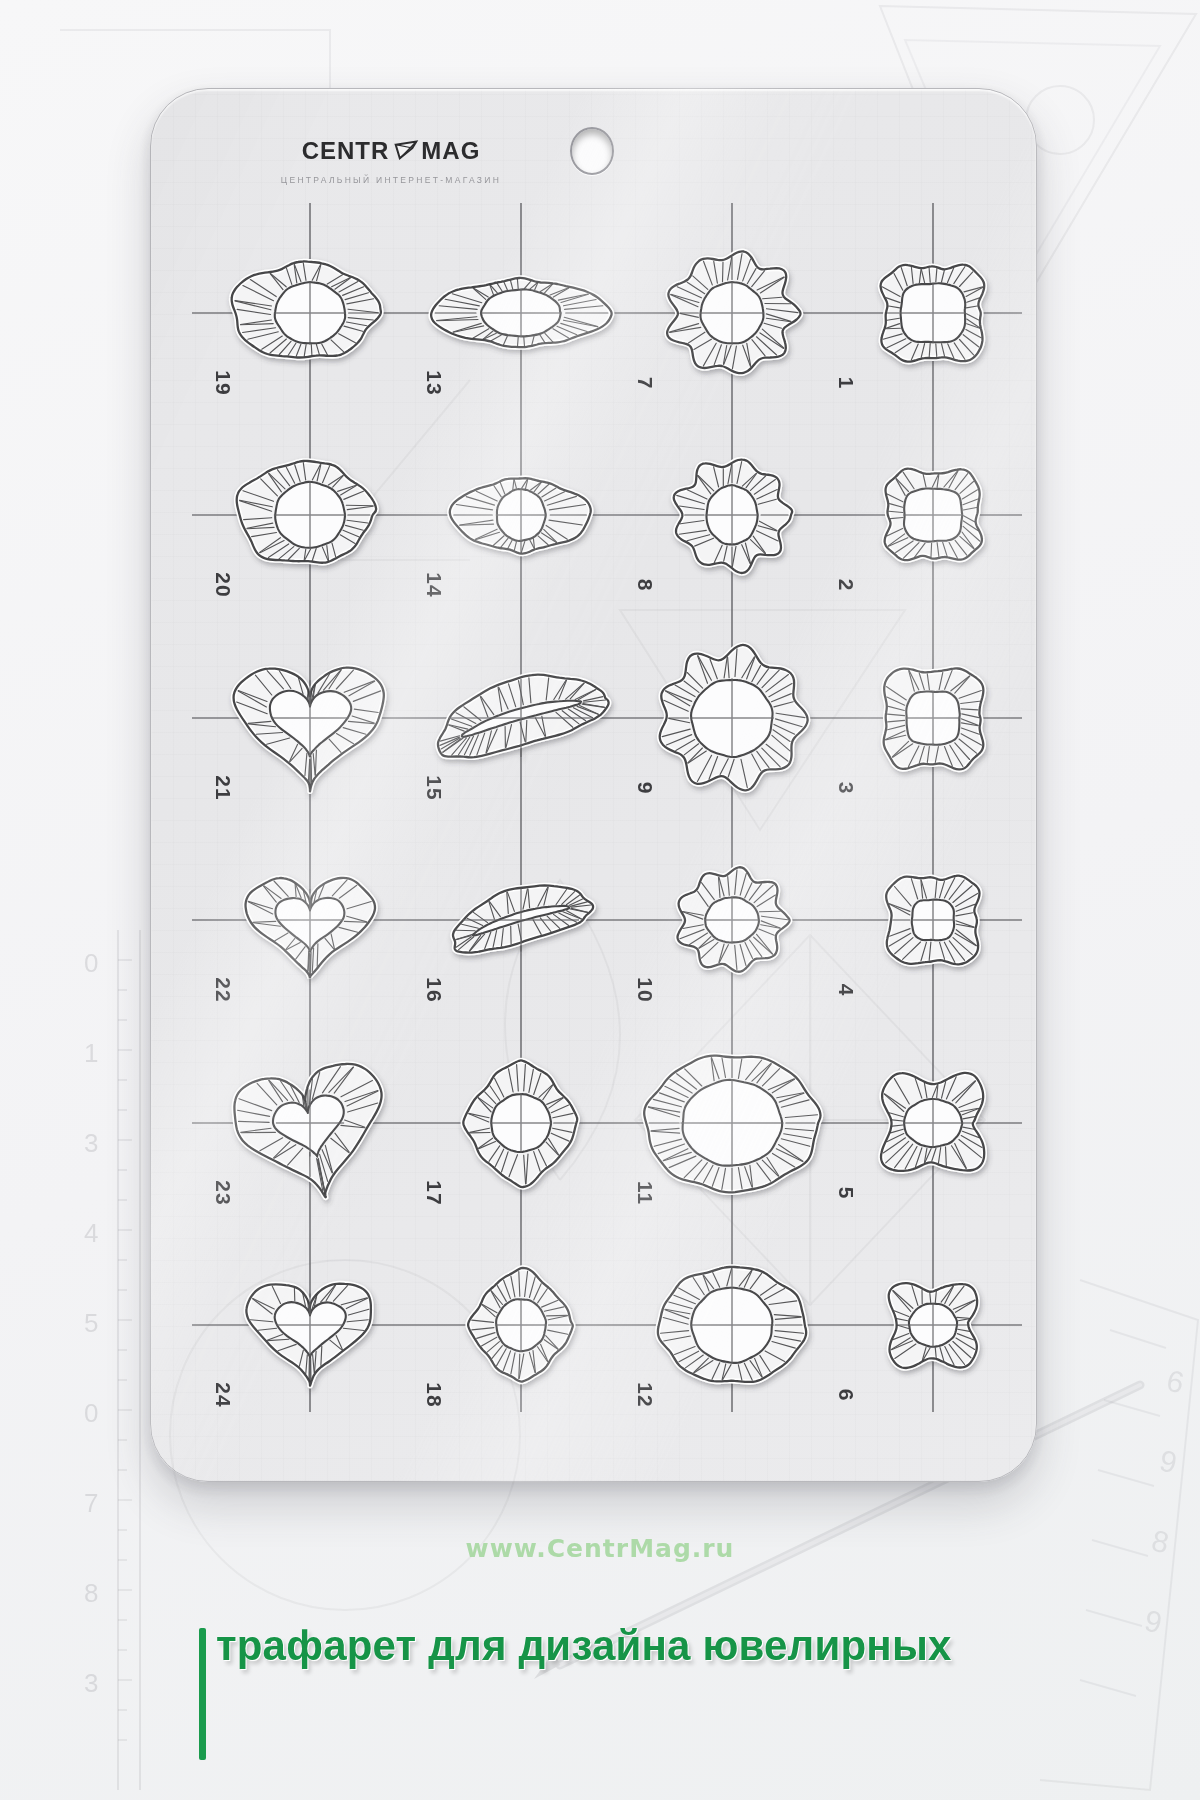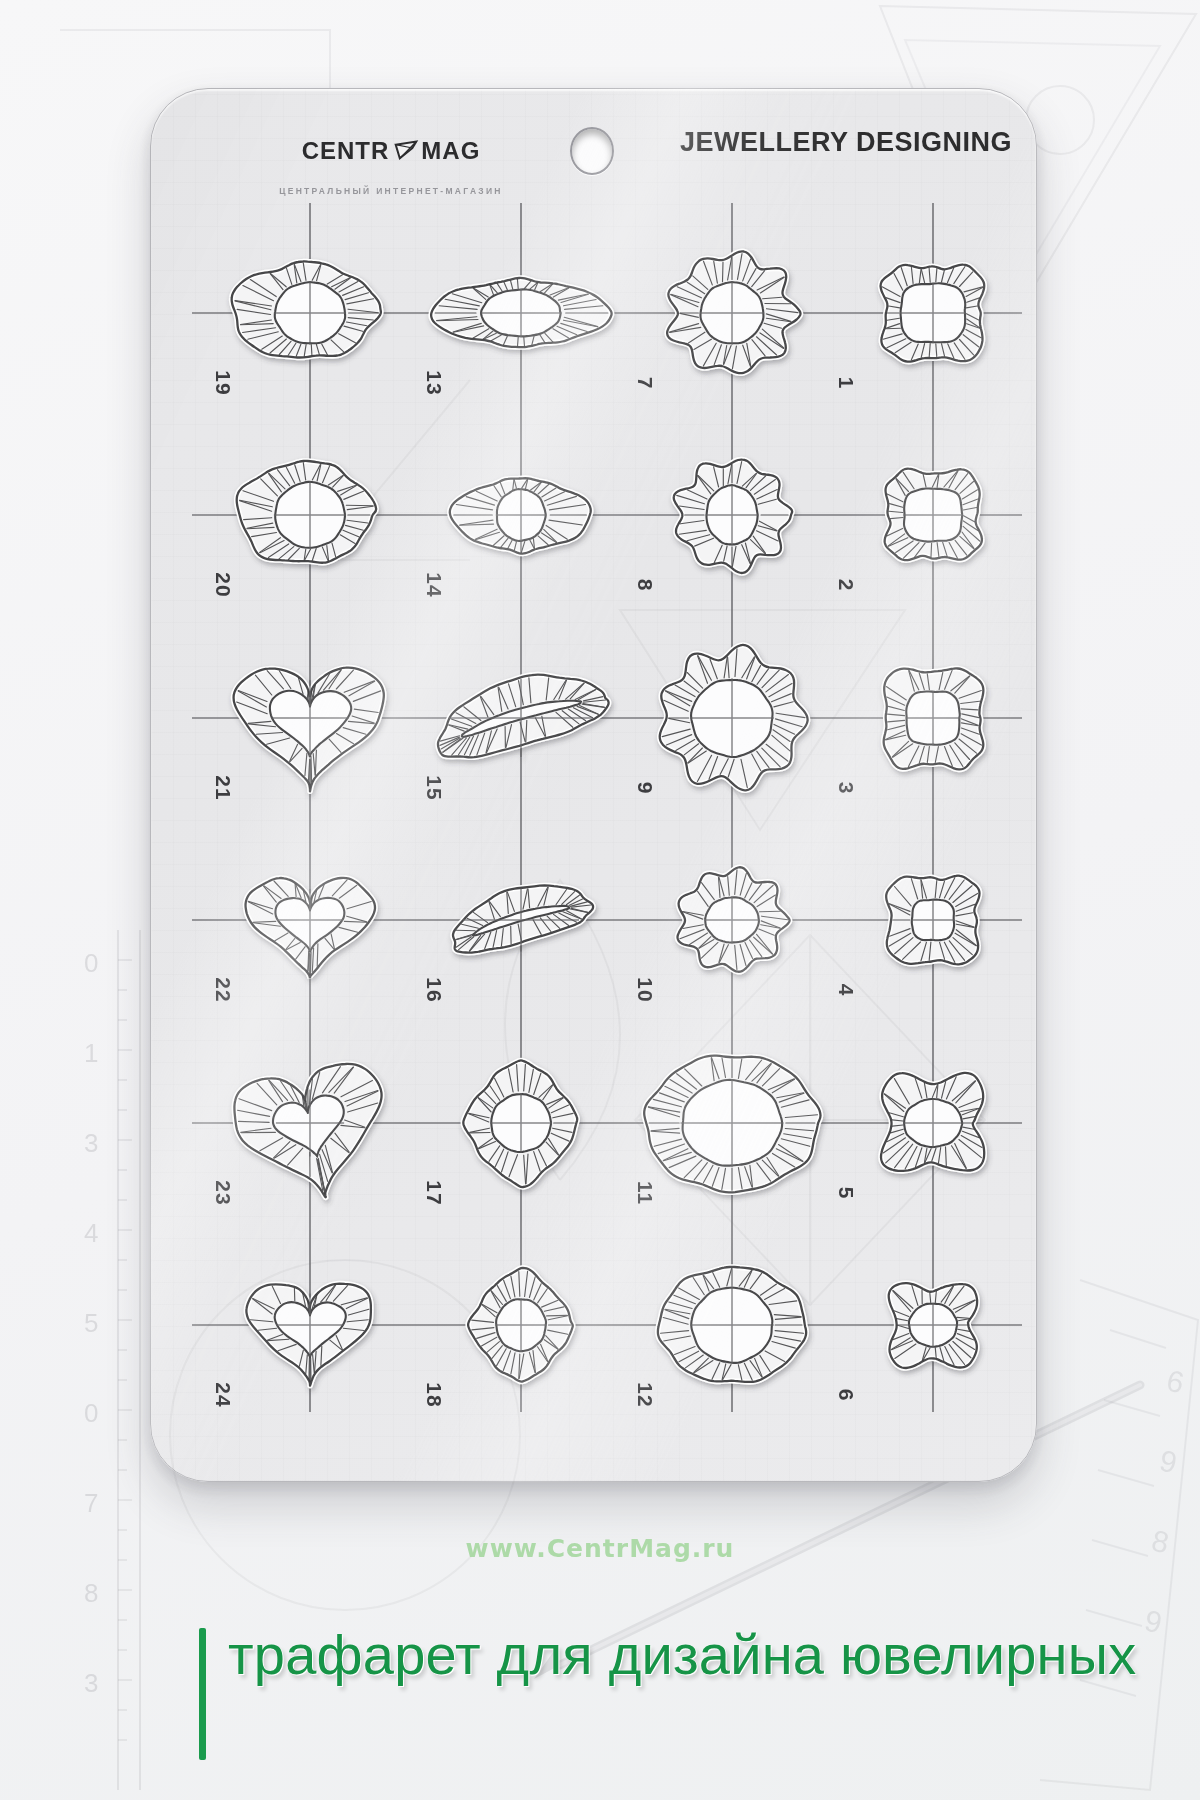--- a/index.html
+++ b/index.html
@@ -111,7 +111,6 @@
       <div class="logo-tagline">ЦЕНТРАЛЬНЫЙ ИНТЕРНЕТ-МАГАЗИН</div>
     </div>
     <div class="title">
-      <div>JEWELLERY DESIGNING</div>
     </div>
   </div>
 

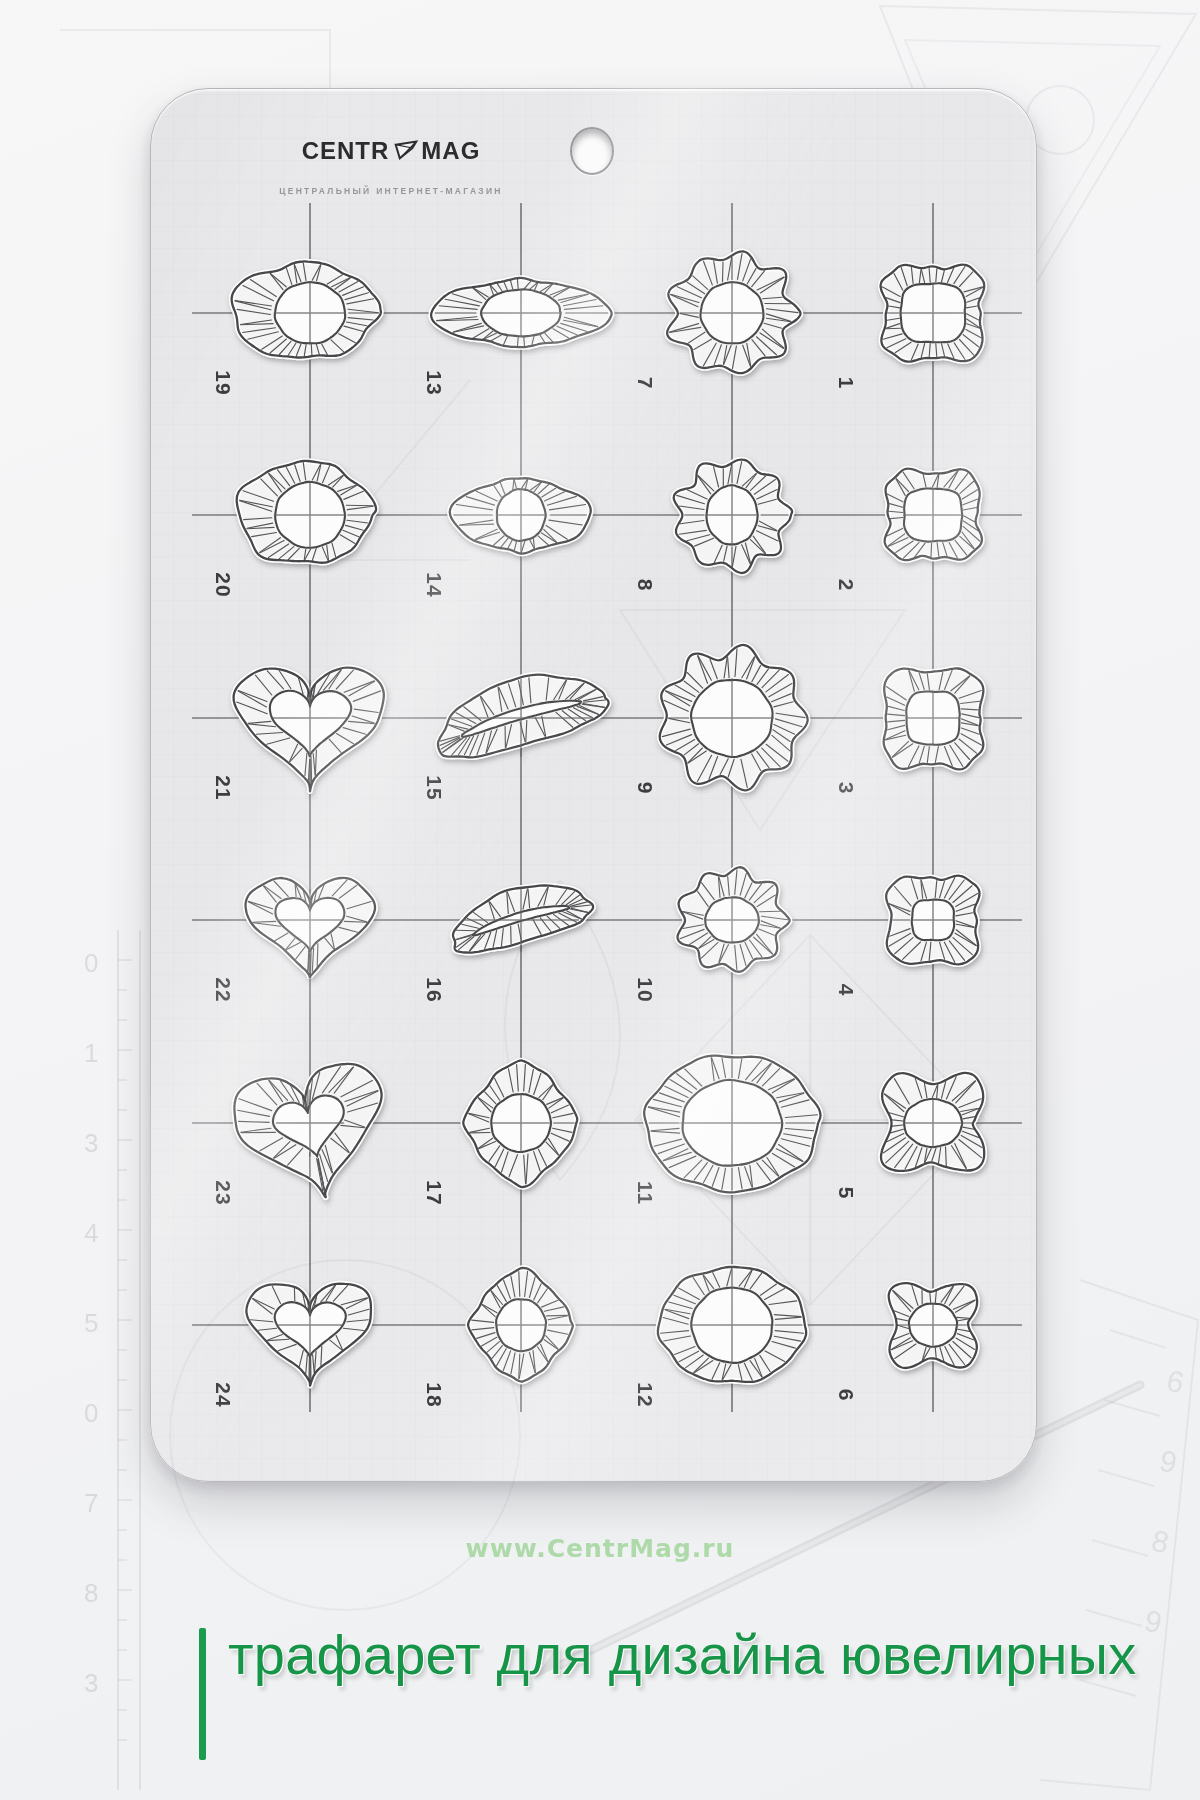--- a/index.html
+++ b/index.html
@@ -38,7 +38,7 @@
   .logo{position:absolute;left:70px;top:48px;width:340px;text-align:center;color:#2c2c2e;}
   .logo-line{font-size:24px;font-weight:bold;letter-spacing:1px;white-space:nowrap;}
   .logo-diamond{display:inline-block;vertical-align:-3px;margin:0 3px;transform:rotate(8deg);}
-  .logo-tagline{margin-top:21px;font-size:8.5px;letter-spacing:2.3px;color:#96969b;font-weight:bold;white-space:nowrap;}
+  .logo-tagline{margin-top:10px;font-size:8.5px;letter-spacing:2.3px;color:#96969b;font-weight:normal;white-space:nowrap;}
   .title{position:absolute;left:510px;top:36px;width:370px;text-align:center;
     font-size:27px;font-weight:bold;line-height:1.28;color:#2d2d2e;letter-spacing:0.5px;}
   .watermark{

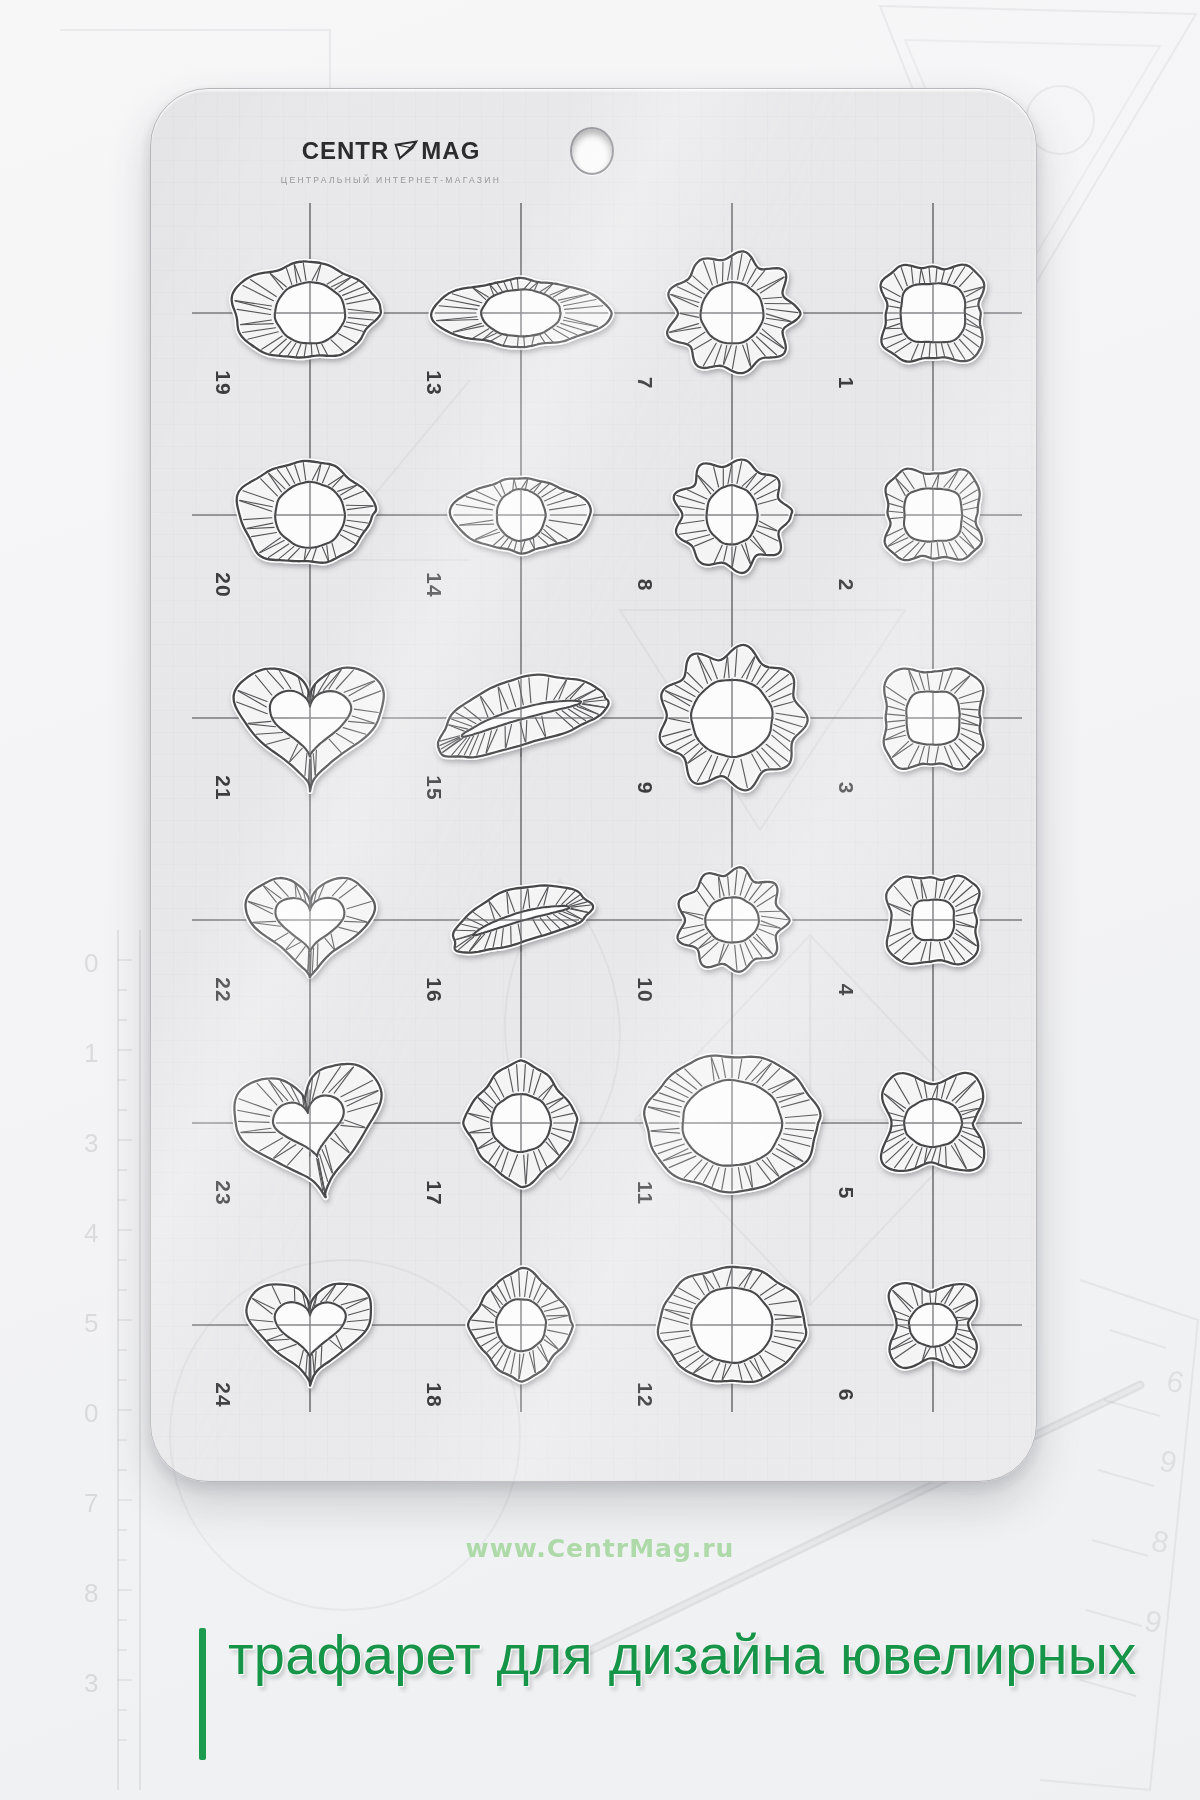--- a/index.html
+++ b/index.html
@@ -48,7 +48,7 @@
   }
   .caption{position:absolute;left:199px;top:1620px;z-index:4;}
   .caption-bar{position:absolute;left:0;top:8px;width:7px;height:132px;border-radius:2px;}
-  .caption-text{margin-left:29px;font-size:56px;font-weight:normal;line-height:1.26;letter-spacing:0.2px;
+  .caption-text{margin-left:17px;font-size:42px;font-weight:bold;line-height:1.26;letter-spacing:0.2px;
     text-shadow:0 0 2px #ffffff,1px 1px 0 #ffffff,3px 4px 4px rgba(0,0,0,0.18);}
 </style>
 </head>

